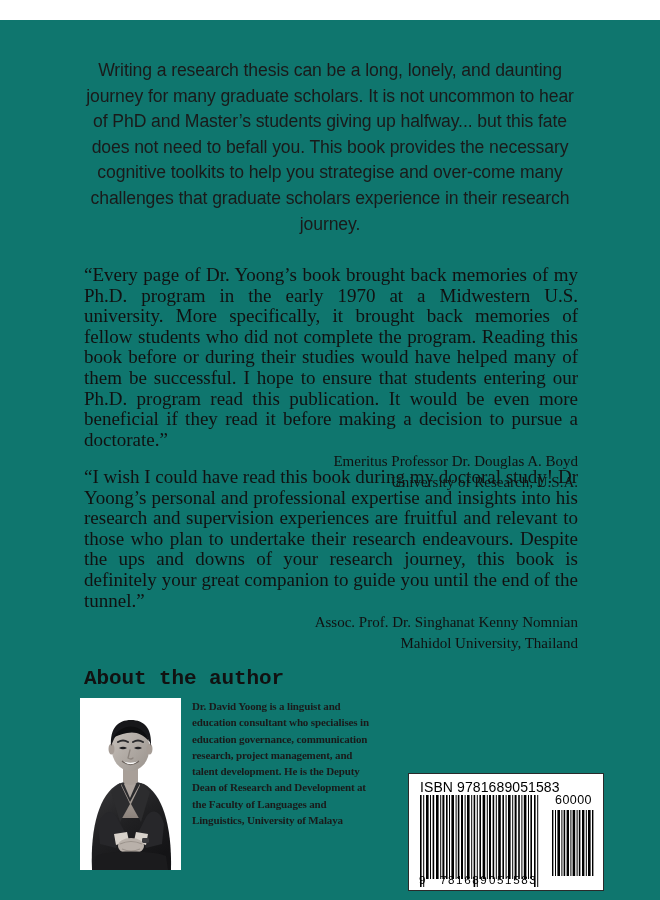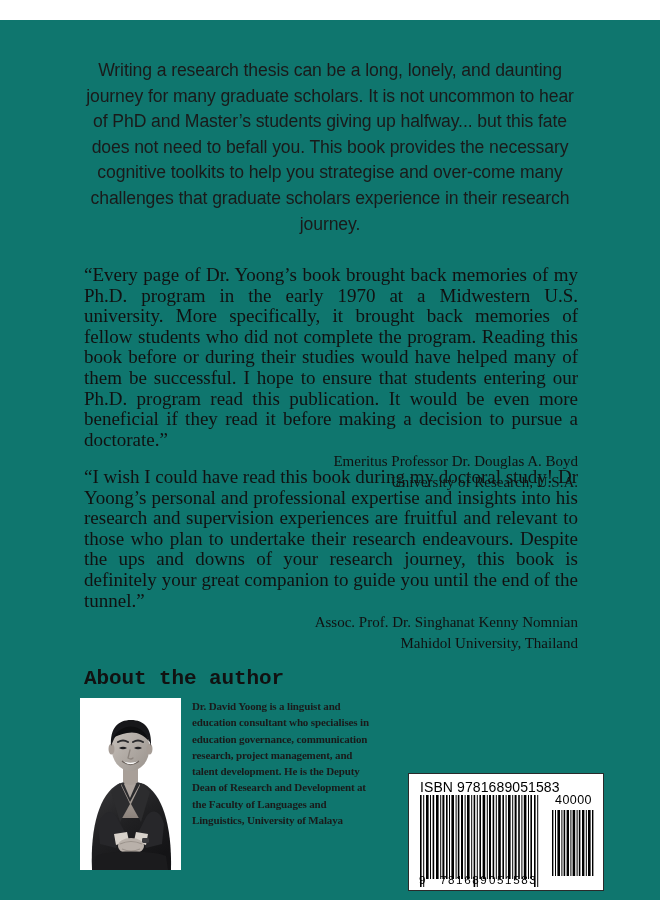--- a/index.html
+++ b/index.html
@@ -297,7 +297,7 @@
       </g>
     </svg>
 
-    <div class="addon-digits">40000</div>
+    <div class="addon-digits">60000</div>
 
     <svg class="ean-addon" viewBox="0 0 45 66" preserveAspectRatio="none">
       <rect x="0" y="0" width="45" height="66" fill="#ffffff"></rect>

